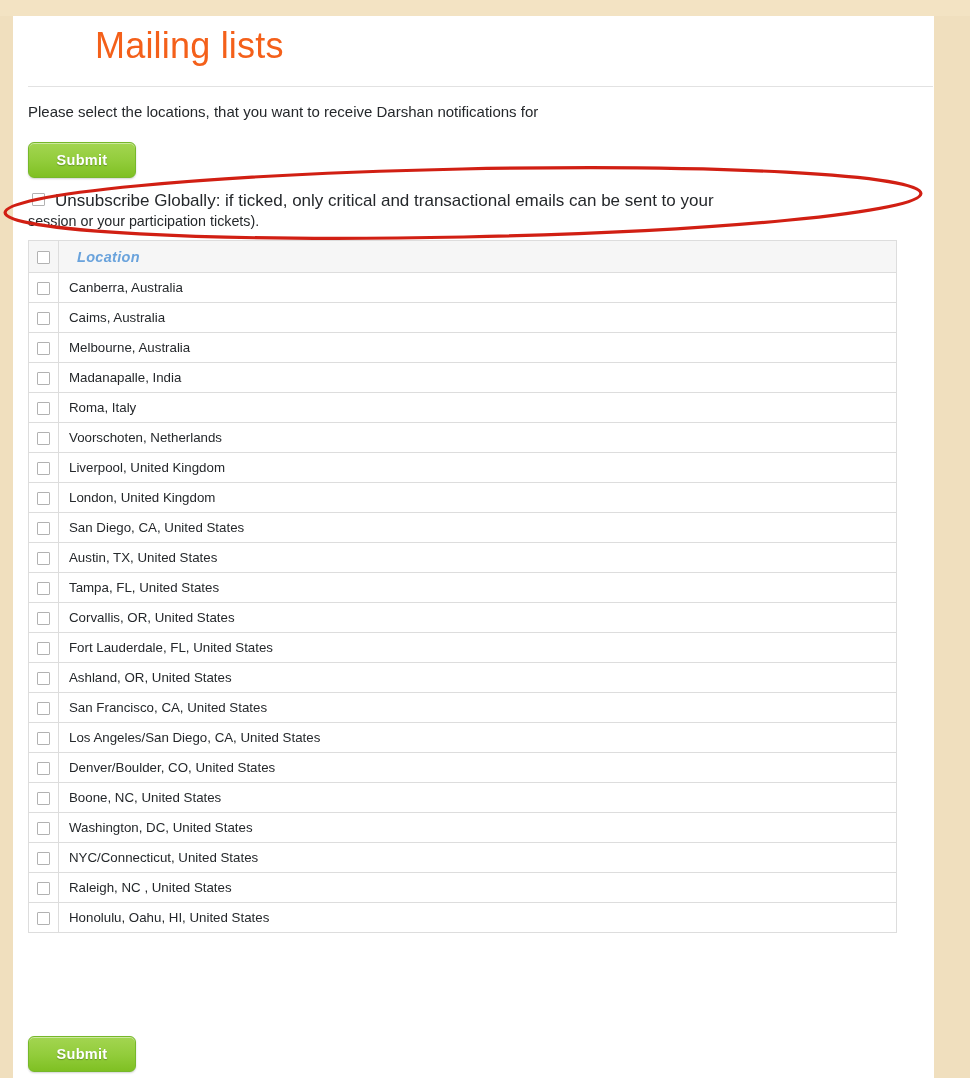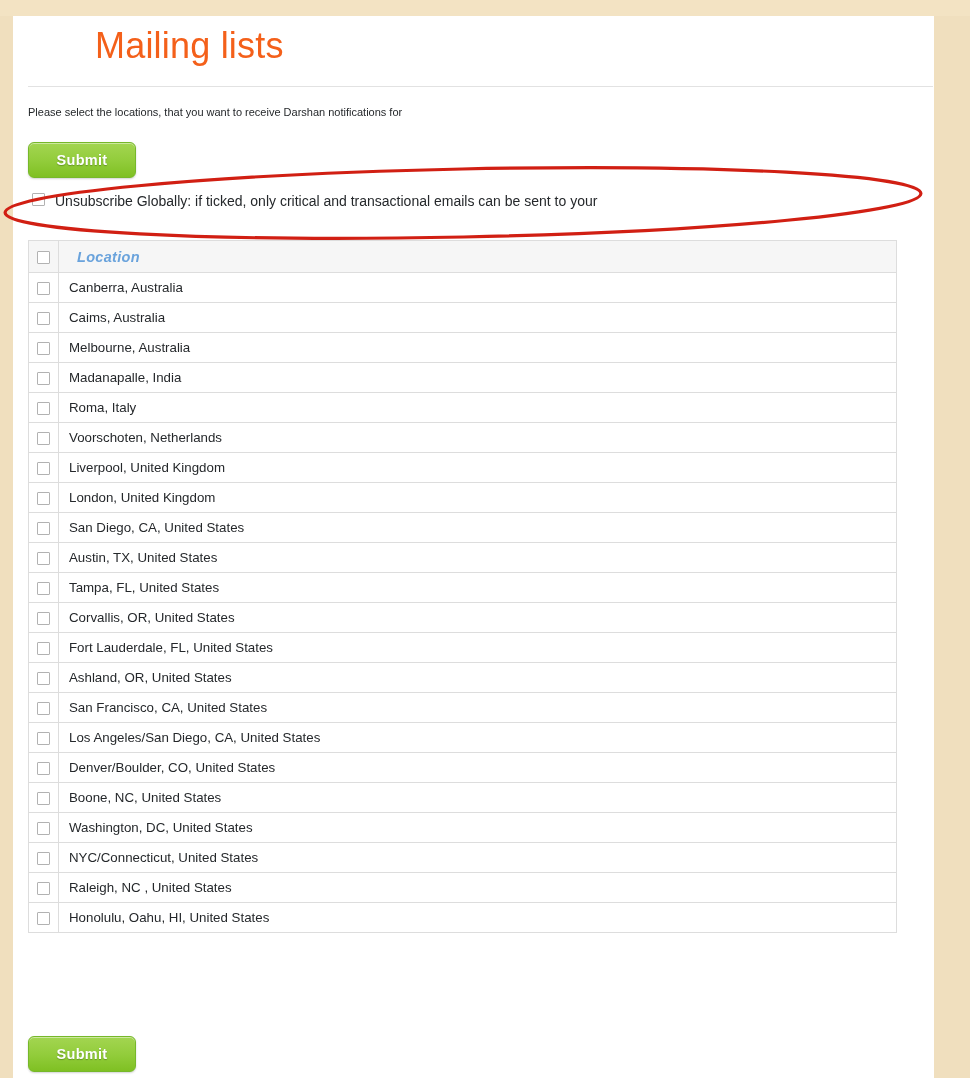--- a/index.html
+++ b/index.html
@@ -72,7 +72,7 @@
     position: absolute;
     left: 28px;
     top: 86px;
-    font-size: 11px;
+    font-size: 15px;
     color: #25282b;
     line-height: 20px;
     white-space: nowrap;

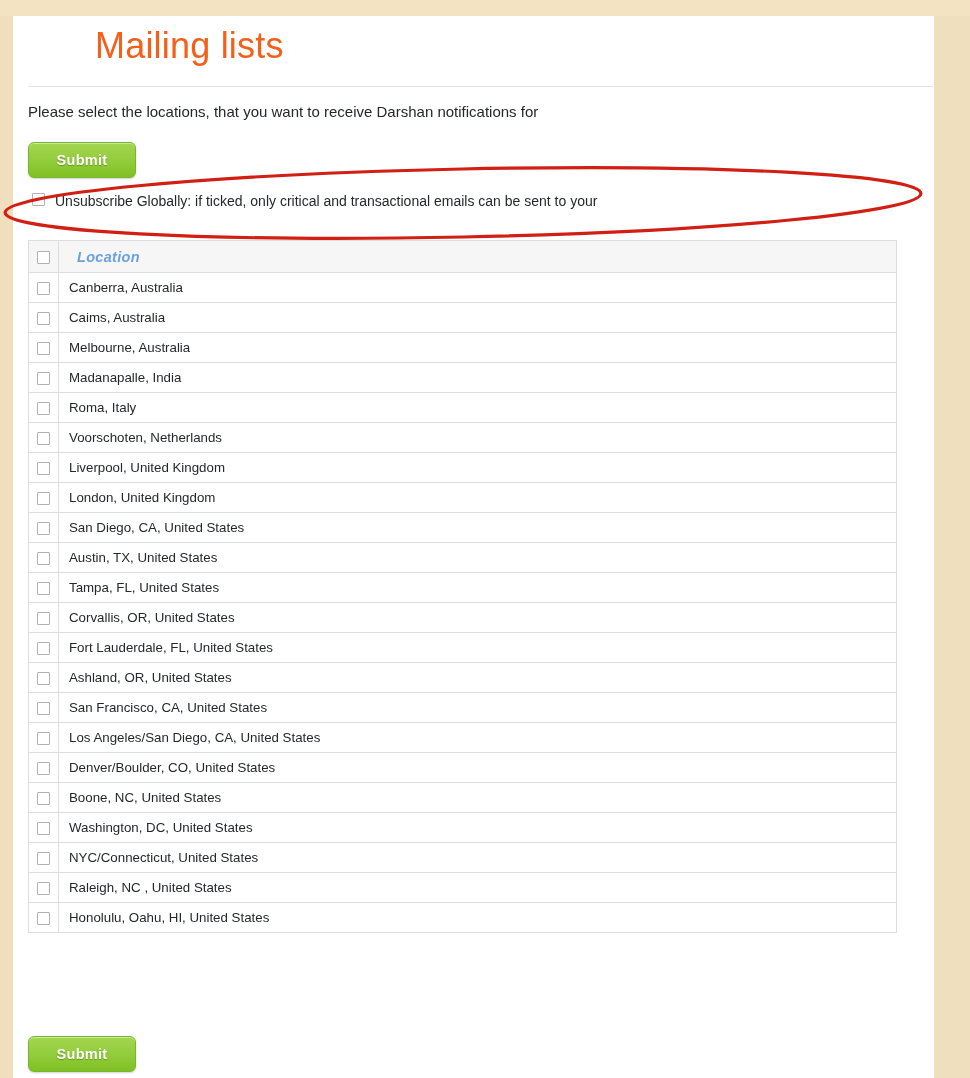--- a/index.html
+++ b/index.html
@@ -123,7 +123,7 @@
     display: block;
     padding-left: 0;
     margin-left: 27px;
-    font-size: 14px;
+    font-size: 17px;
     color: #25282b;
     line-height: 20px;
   }

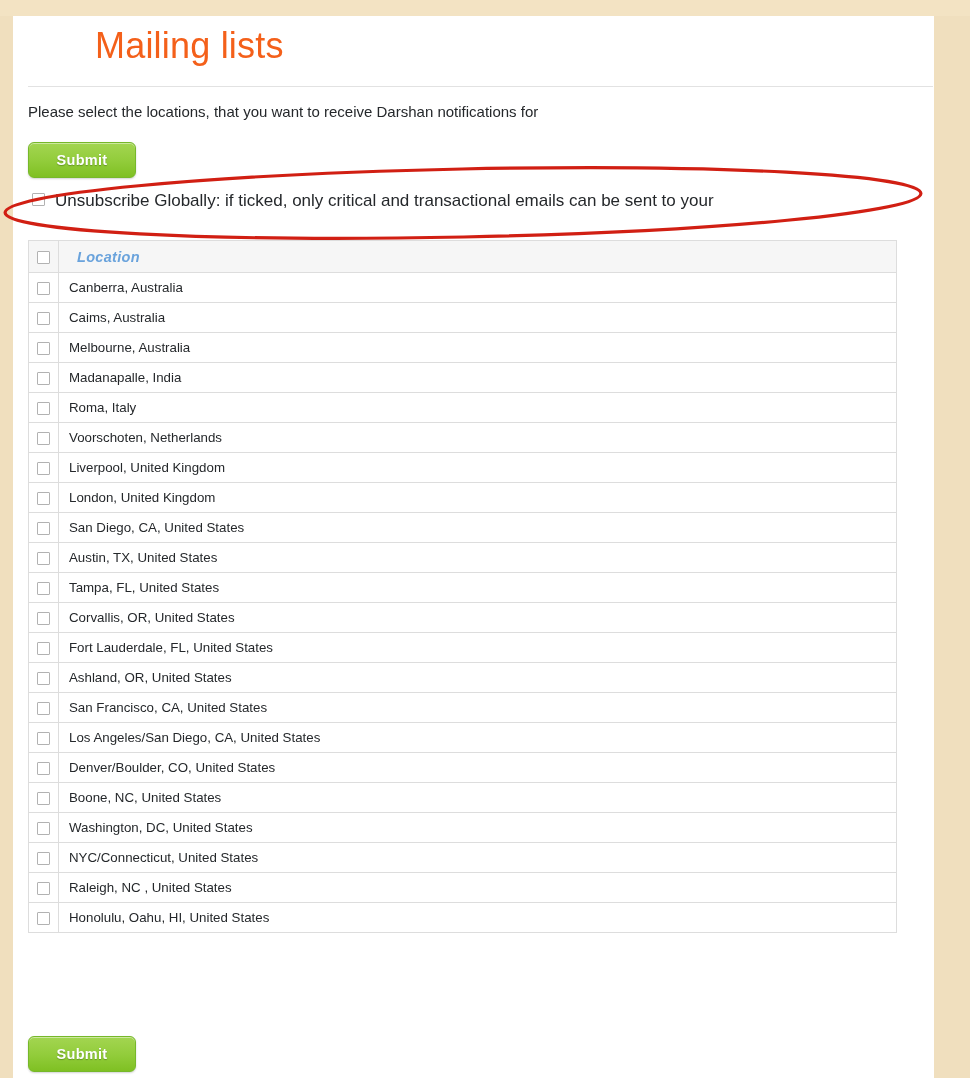--- a/index.html
+++ b/index.html
@@ -232,6 +232,7 @@
   <div id="unsubscribe-row">
     <span id="unsubscribe-checkbox"></span>
     <span id="unsubscribe-text">Unsubscribe Globally: if ticked, only critical and transactional emails can be sent to your</span>
+    <span class="unsub-line2">session or your participation tickets).</span>
   </div>
 
   <div id="annotation-ellipse">

